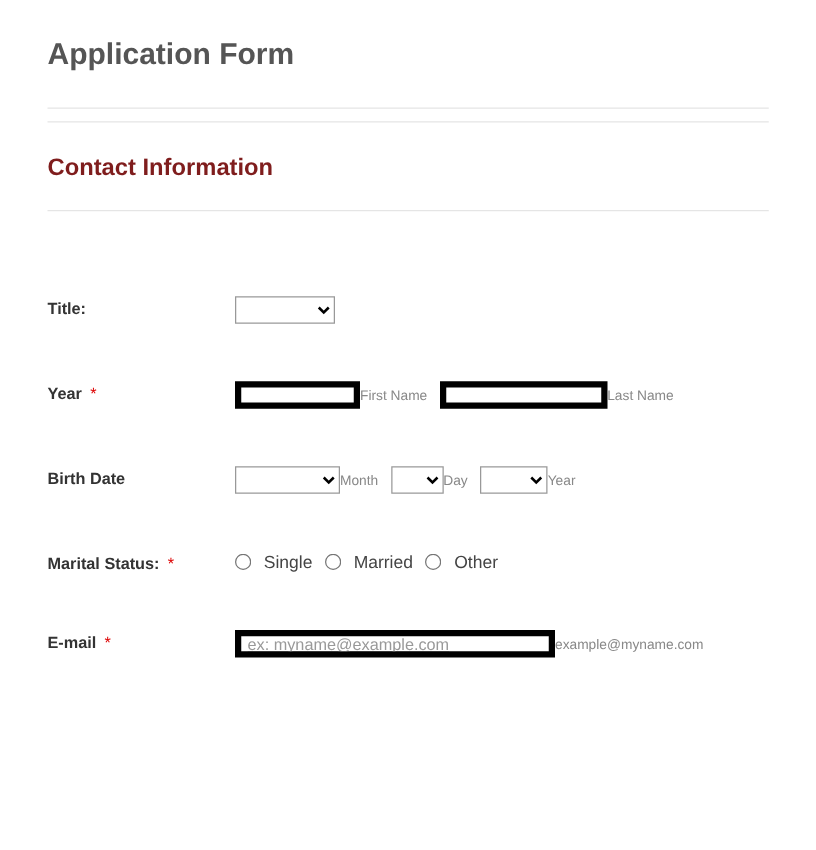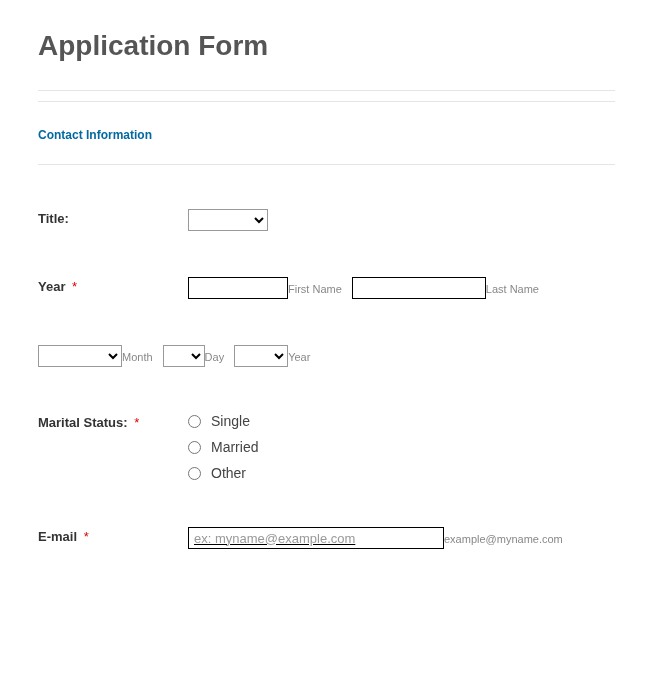--- a/index.html
+++ b/index.html
@@ -11,7 +11,7 @@
       color: #333;
     }
     .page-title {
-      font-size: 28px;
+      font-size: 24px;
       font-weight: 600;
       color: #555;
       margin-bottom: 28px;

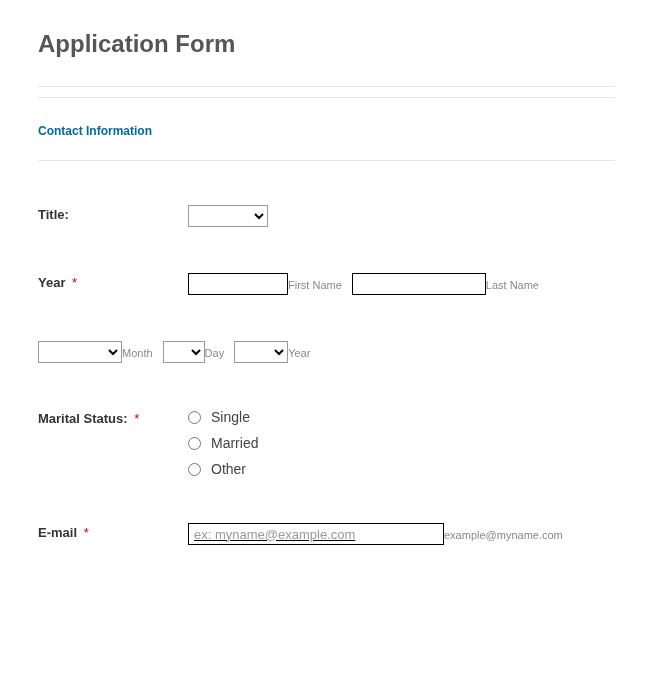--- a/index.html
+++ b/index.html
@@ -23,9 +23,9 @@
     }
     hr.double-gap { margin-bottom: 10px; }
     .section-title {
-      font-size: 12px;
+      font-size: 19px;
       font-weight: 600;
-      color: #0369a1;
+      color: #7f1d1d;
       margin: 26px 0 22px 0;
     }
     .form-row {

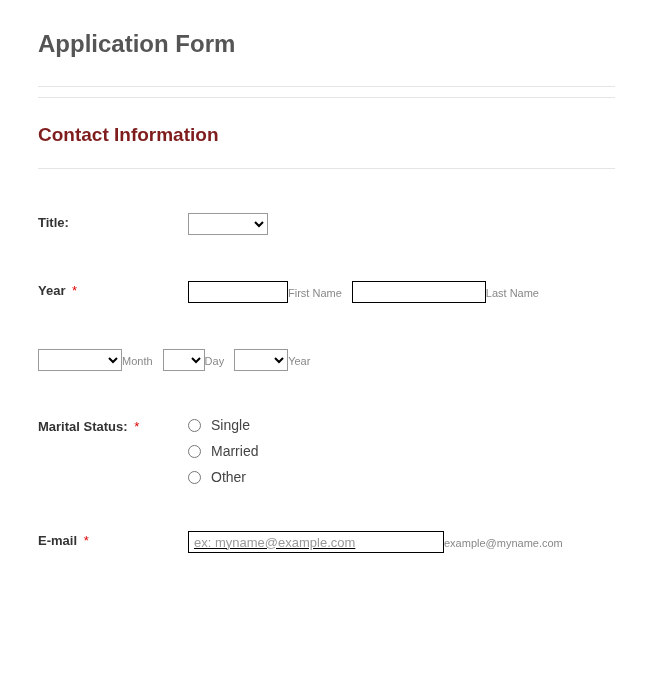--- a/index.html
+++ b/index.html
@@ -33,7 +33,7 @@
       align-items: flex-start;
       margin-top: 46px;
     }
-    .form-row.first { margin-top: 44px; }
+    .form-row.first { margin-top: 68px; }
     .row-label {
       width: 150px;
       flex-shrink: 0;

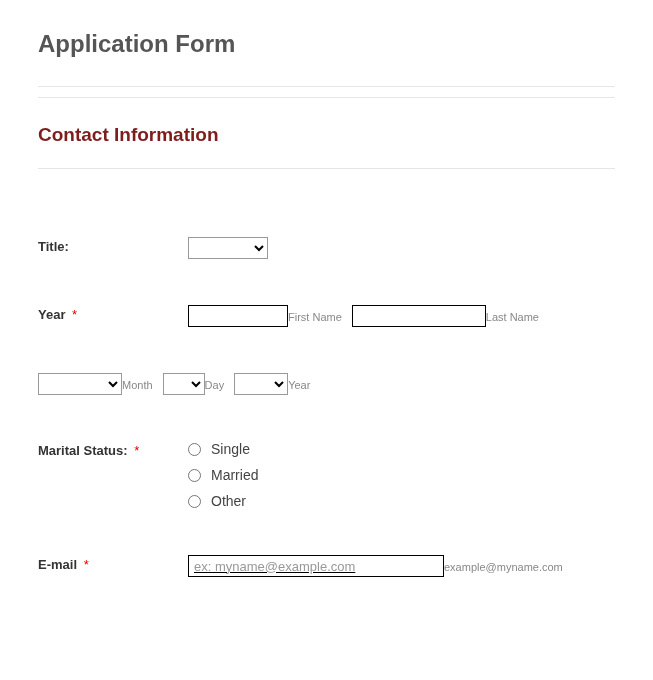--- a/index.html
+++ b/index.html
@@ -117,6 +117,9 @@
 </div>
 
 <div class="form-row">
+  <div class="row-label">
+    <span>Birth Date</span>
+  </div>
   <div class="row-fields">
     <div class="field-col">
       <select class="month-select"><option></option></select>

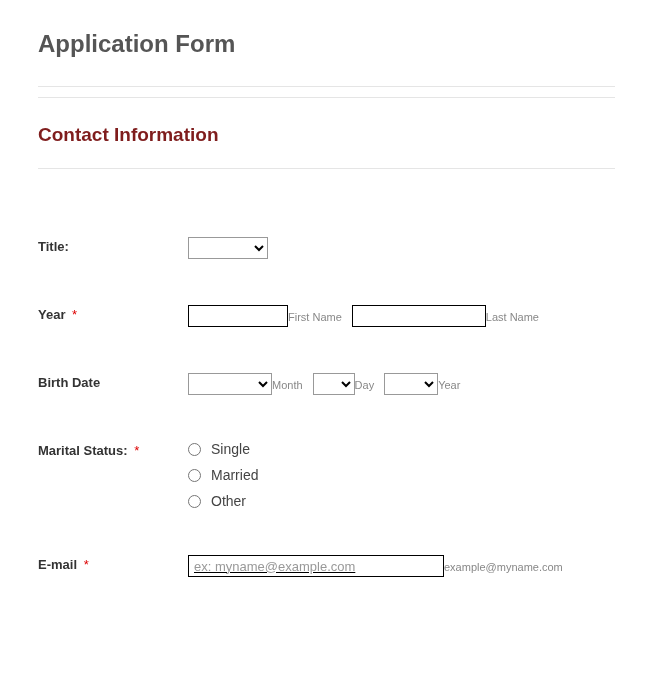--- a/index.html
+++ b/index.html
@@ -73,7 +73,7 @@
     select.month-select { width: 84px; }
     select.day-select { width: 42px; }
     select.year-select { width: 54px; }
-    .radio-group { display: flex; flex-direction: column; gap: 10px; }
+    .radio-group { display: flex; gap: 10px; }
     .radio-item { display: flex; align-items: center; gap: 10px; font-size: 14px; color: #444; }
     input[type="radio"] { width: 13px; height: 13px; }
     ::placeholder { color: #999; }

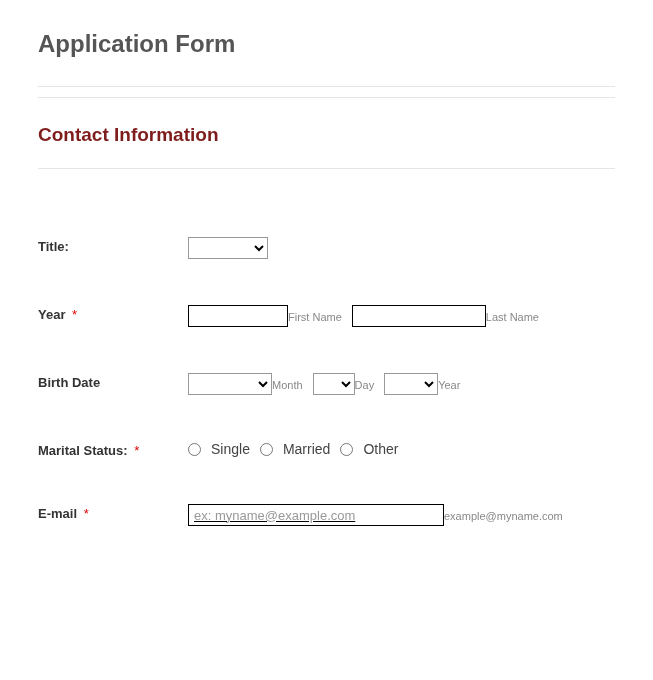--- a/index.html
+++ b/index.html
@@ -52,7 +52,7 @@
     }
     input[type="text"] {
       height: 22px;
-      border: 1px solid #000000;
+      border: 5px solid #000000;
       padding: 2px 5px;
       font-size: 13px;
       font-family: inherit;

